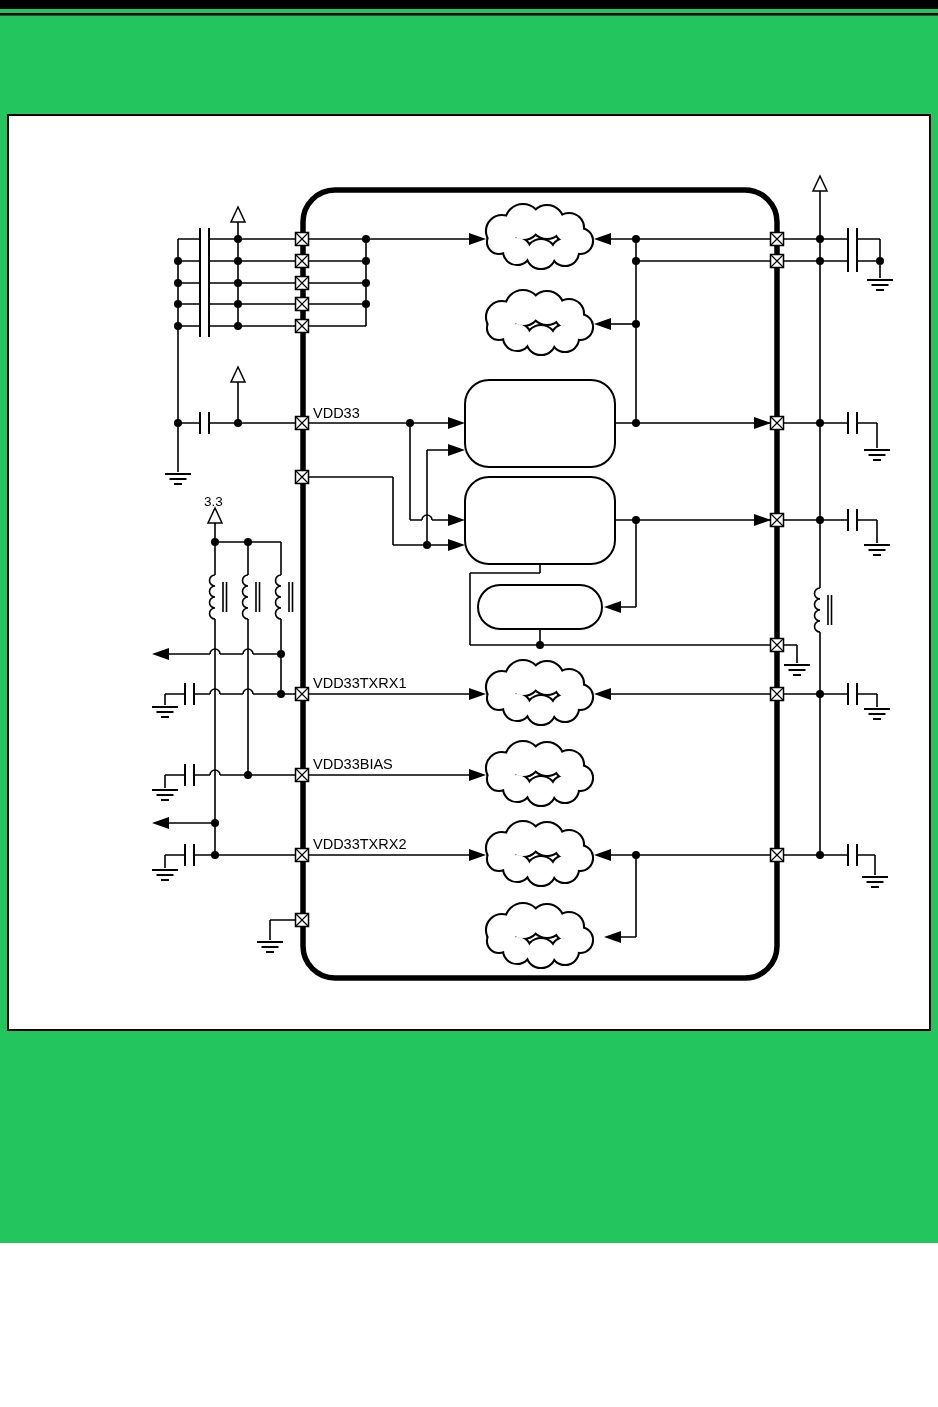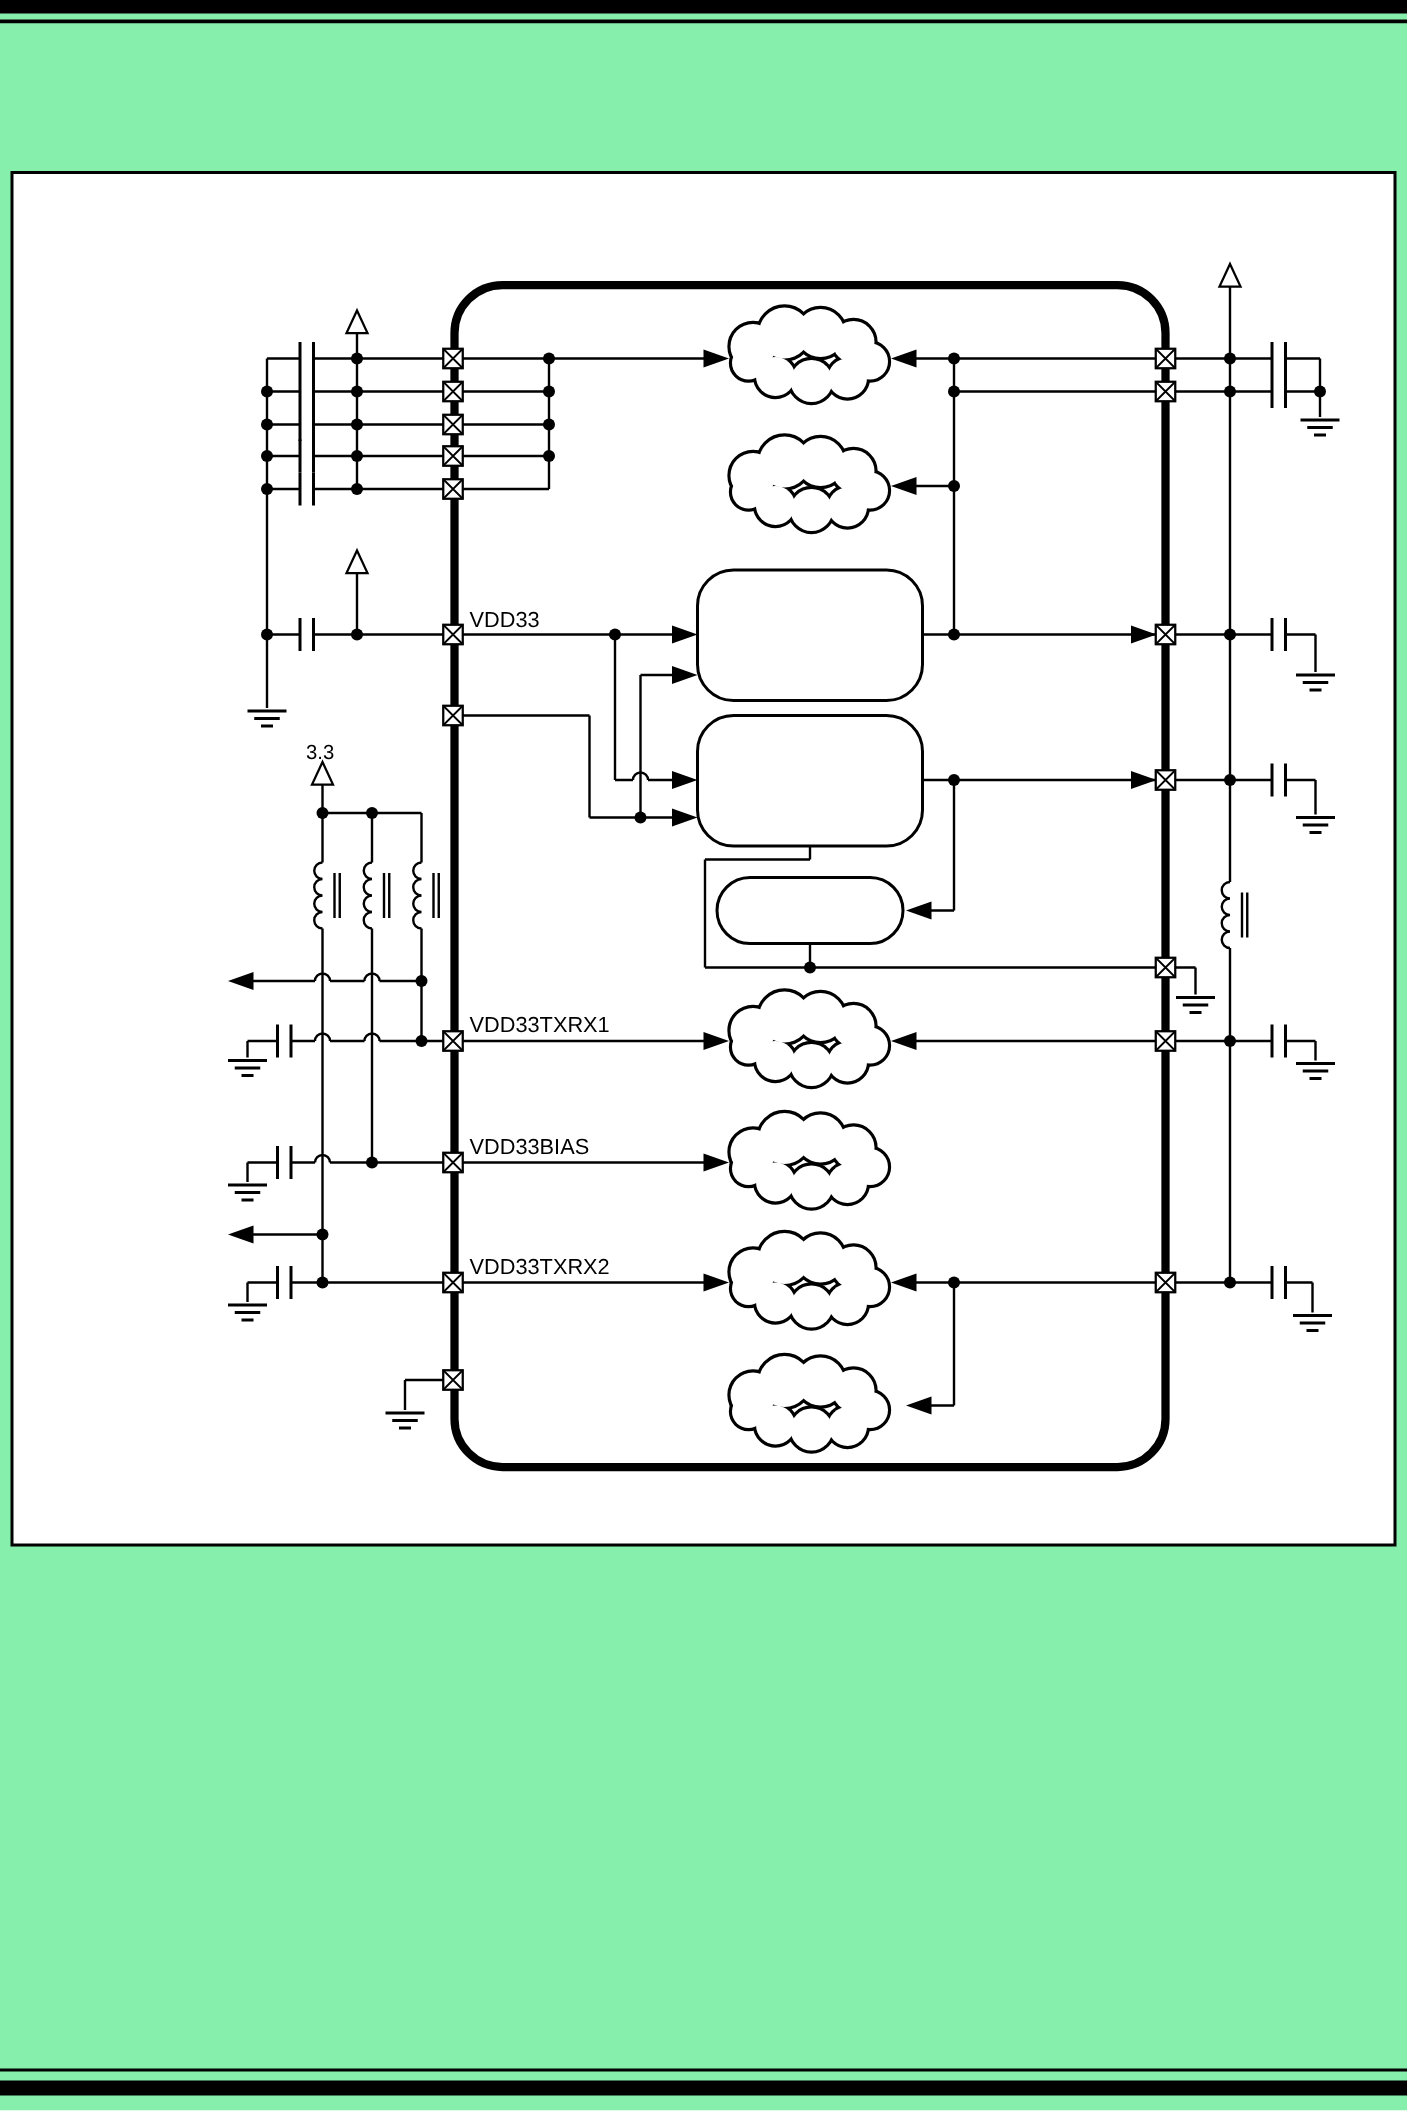--- a/index.html
+++ b/index.html
@@ -3,7 +3,7 @@
 <meta charset="utf-8">
 <style>
   html,body{margin:0;padding:0;background:#ffffff;}
-  .page{position:relative;width:938px;height:1407px;background:#86efac;font-family:"Liberation Sans",sans-serif;}
+  .page{position:relative;width:938px;height:1243px;background:#22c55e;font-family:"Liberation Sans",sans-serif;}
   svg{display:block;}
   text{font-family:"Liberation Sans",sans-serif;fill:#000000;}
   .netlabel{font-size:14.5px;}

